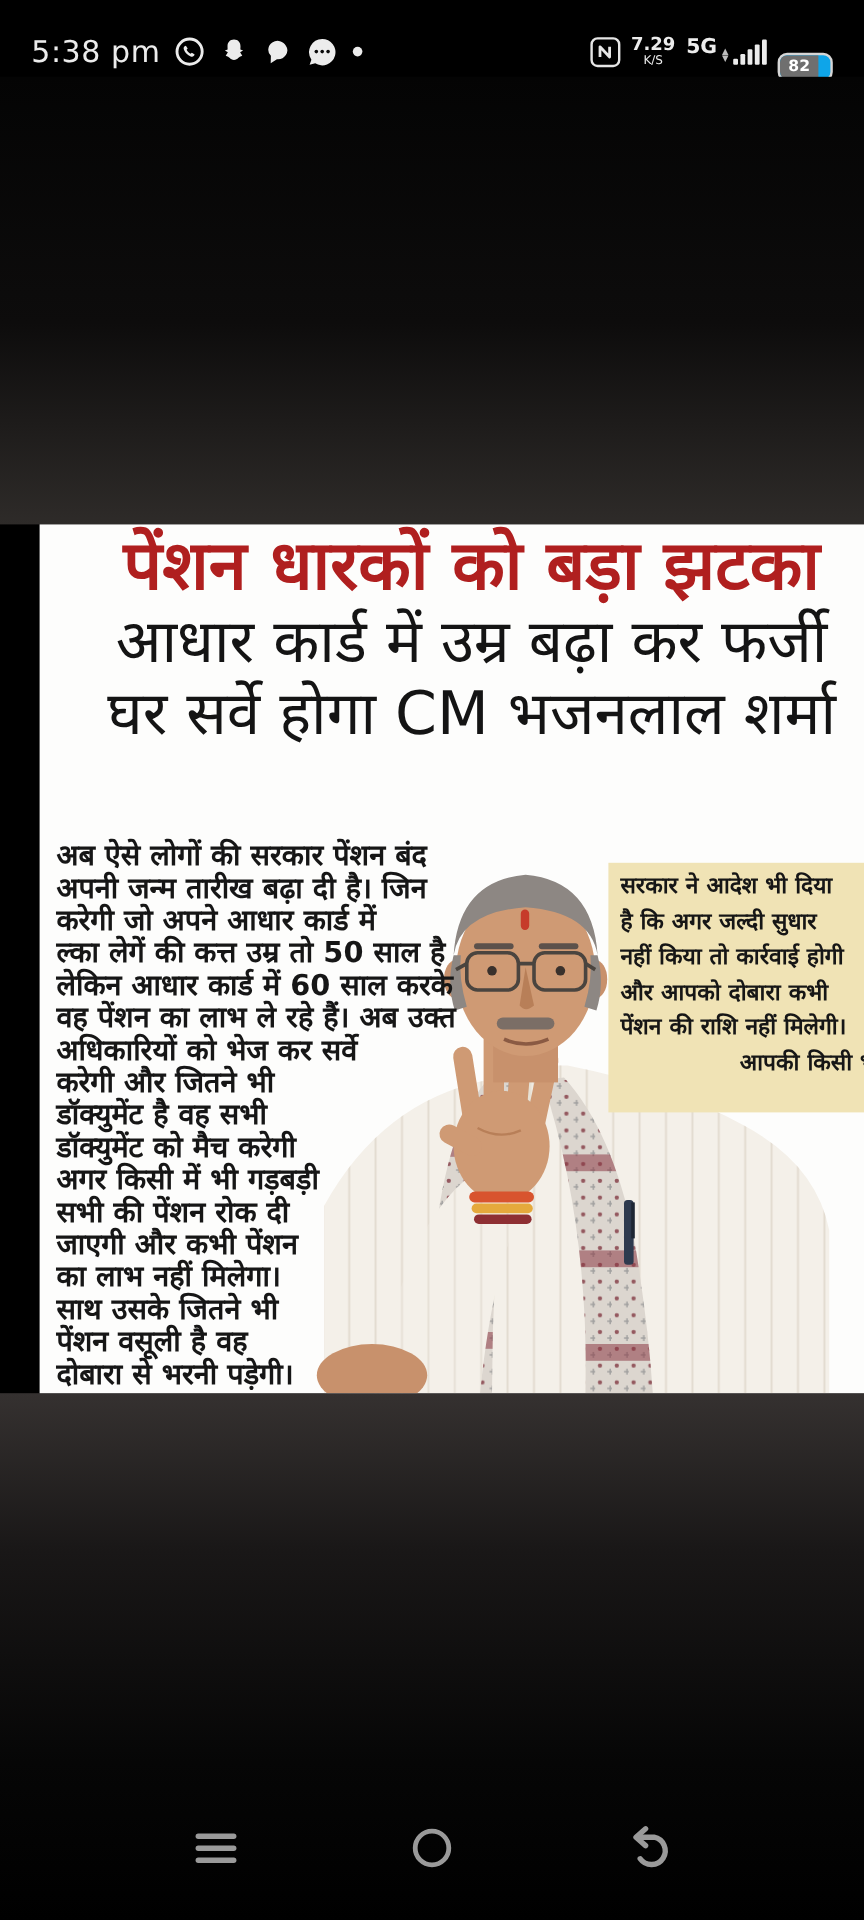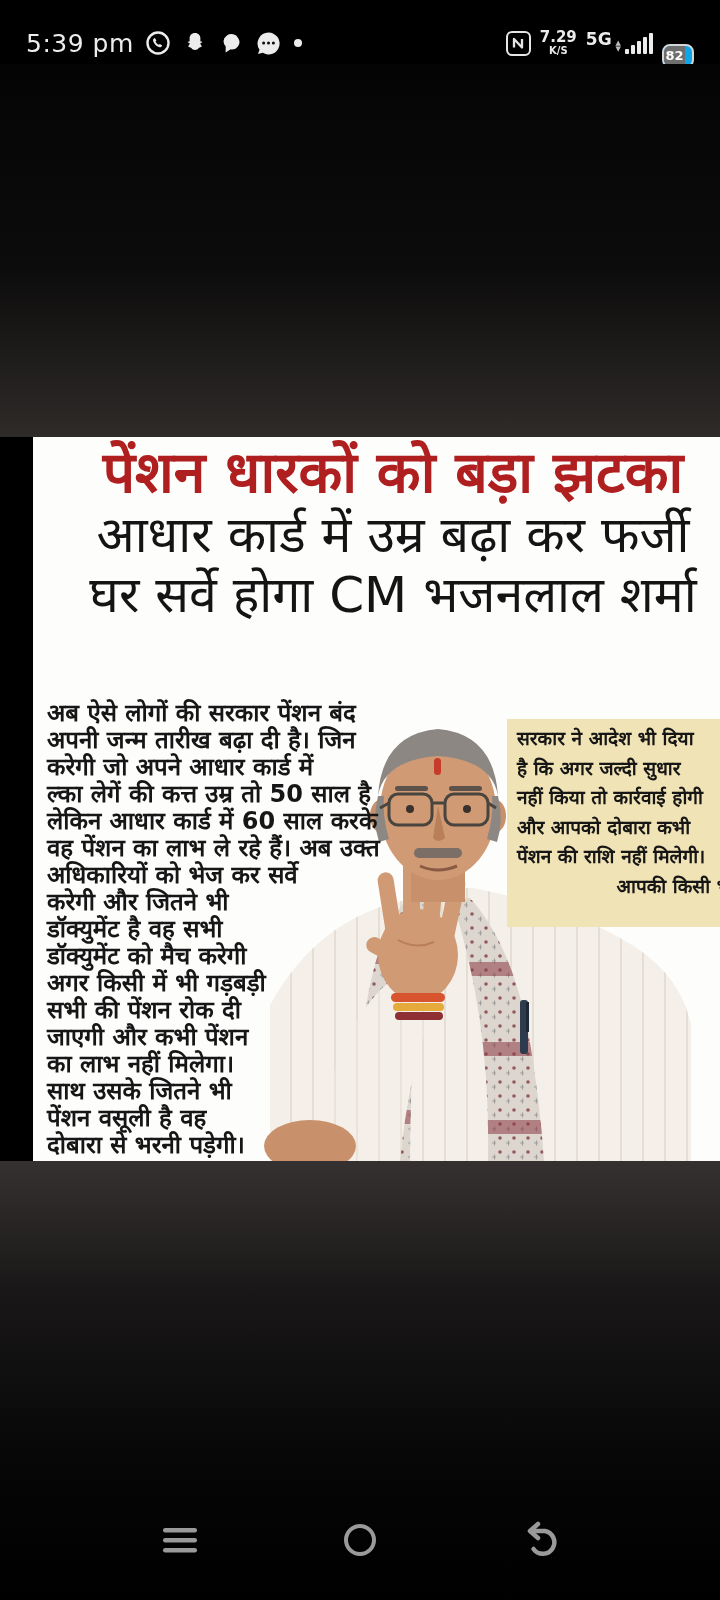--- a/index.html
+++ b/index.html
@@ -67,7 +67,7 @@
 
   <div class="status-bar">
     <div class="sb-left">
-      <span class="sb-time">5:39 pm</span>
+      <span class="sb-time">5:38 pm</span>
       <span class="sb-ico">
         <svg width="26" height="26" viewBox="0 0 26 26">
             <circle cx="13" cy="13" r="10.5" fill="none" stroke="#ececec" stroke-width="2.4"></circle>

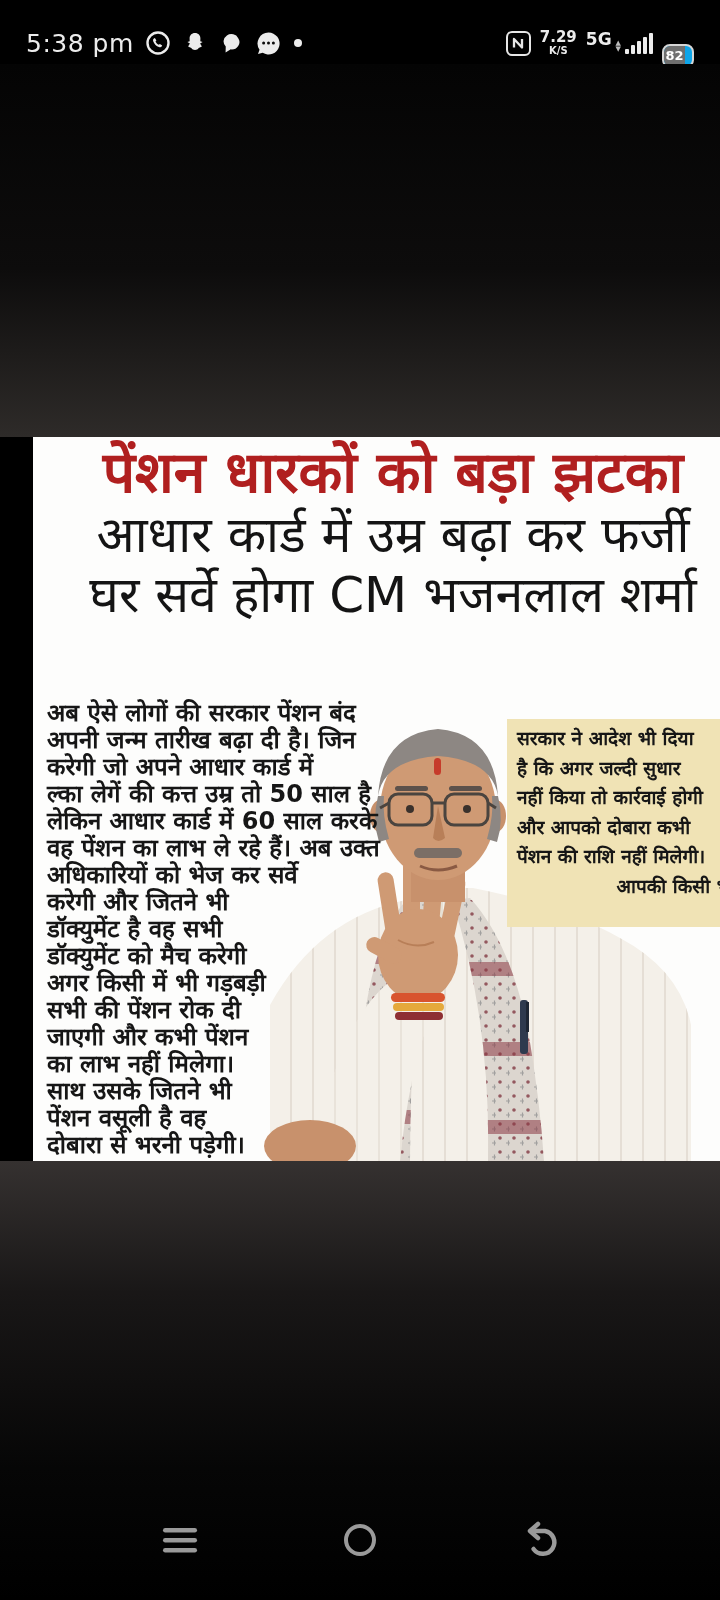--- a/index.html
+++ b/index.html
@@ -18,7 +18,7 @@
     display:flex; align-items:center; justify-content:center; }
   .speed { display:flex; flex-direction:column; align-items:center; line-height:1; }
   .speed .v { font-size:15px; font-weight:bold; }
-  .speed .u { font-size:10px; font-weight:bold; margin-top:1px; }
+  .speed .u { font-size:10px; font-weight:normal; margin-top:1px; }
   .sig { display:flex; align-items:flex-end; gap:4px; }
   .sig-5g { font-size:17px; font-weight:bold; align-self:flex-start; margin-top:-4px; }
   .arrows { display:flex; flex-direction:column; font-size:7px; line-height:6px; color:#bdbdbd; margin-bottom:2px;}

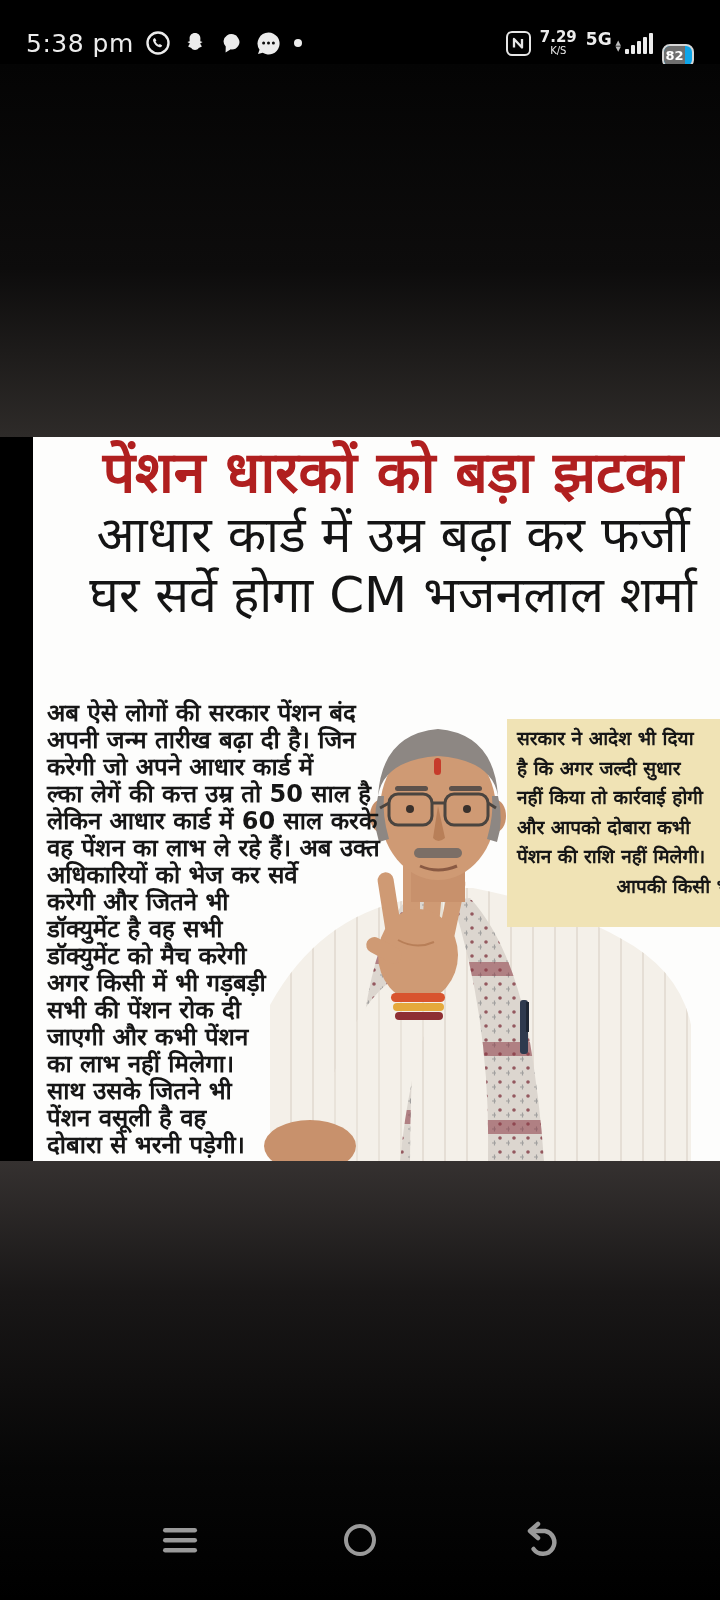--- a/index.html
+++ b/index.html
@@ -24,7 +24,7 @@
   .arrows { display:flex; flex-direction:column; font-size:7px; line-height:6px; color:#bdbdbd; margin-bottom:2px;}
   .bars { display:flex; align-items:flex-end; gap:2px; }
   .bars i { display:block; width:4px; background:#ececec; border-radius:1px; }
-  .battery { position:relative; width:32px; height:24px; border:2px solid #d6d6d6; border-radius:8px;
+  .battery { position:relative; width:46px; height:24px; border:2px solid #d6d6d6; border-radius:8px;
     background:#0ea5e9; display:flex; align-items:stretch; overflow:hidden;margin-top:25px; }
   .battery .lvl { width:76%; background:#6f6f6f; color:#fff; font-size:13px; font-weight:bold;
     display:flex; align-items:center; justify-content:center; border-radius:5px 0 0 5px; }

